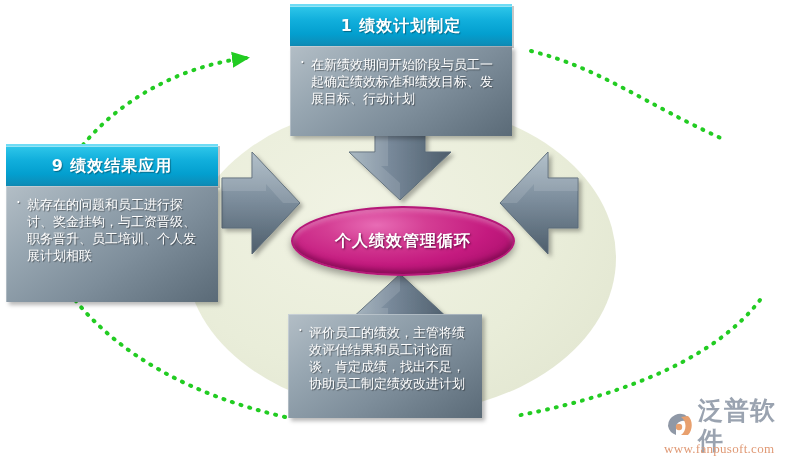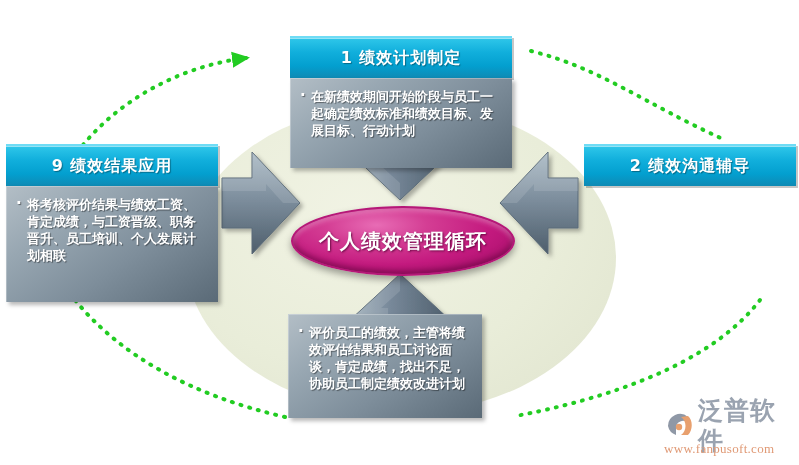--- a/index.html
+++ b/index.html
@@ -85,7 +85,7 @@
   }
 
   
-  #card1 { left: 290px; top: 4px;  width: 222px; margin-top: 32px; }
+  #card1 { left: 290px; top: 4px;  width: 222px; }
   #card1 .card-body { height: 90px; }
 
   #card2 { left: 584px; top: 144px; width: 212px; }

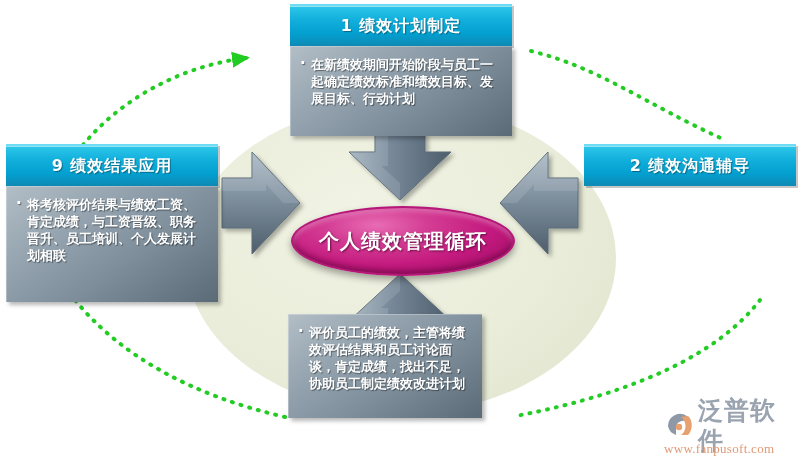--- a/index.html
+++ b/index.html
@@ -71,7 +71,7 @@
     color: #ffffff;
     font-size: 13px;
     line-height: 17px;
-    font-weight: bold;
+    font-weight: normal;
     text-shadow: 1px 1px 1px rgba(0,0,0,0.45);
     position: relative;
     padding-left: 11px;

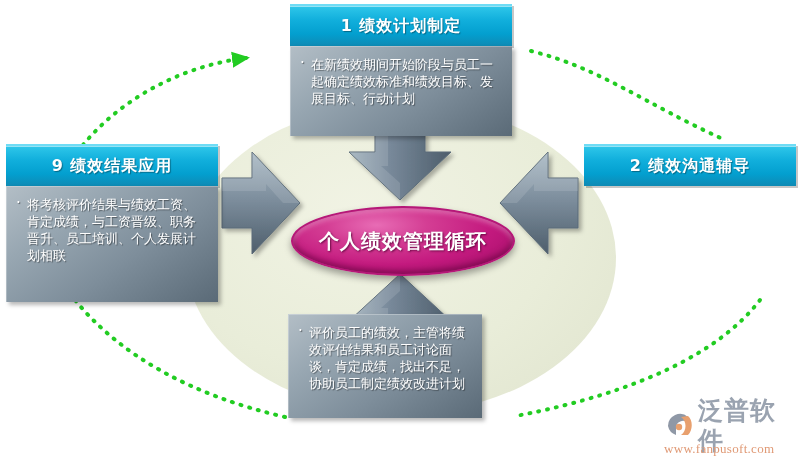--- a/index.html
+++ b/index.html
@@ -228,9 +228,6 @@
   </div>
 
   <div class="card" id="card2">
-    <div class="card-head">
-      <span class="card-head-title">2 绩效沟通辅导</span>
-    </div>
   </div>
 
   <div class="card" id="card3">

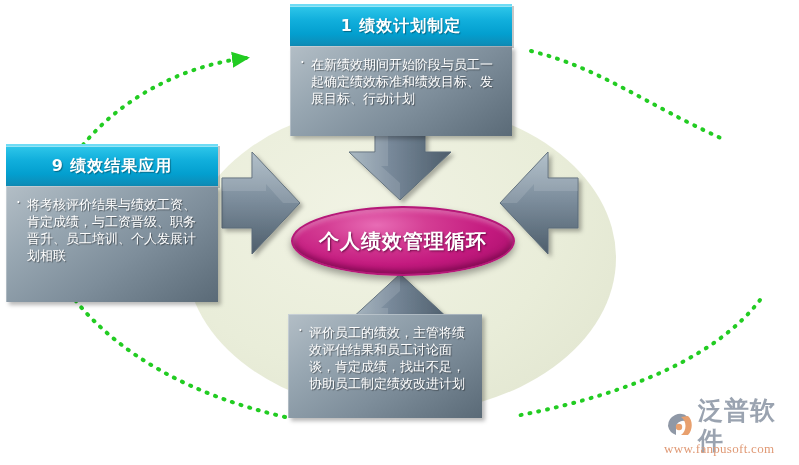--- a/index.html
+++ b/index.html
@@ -241,7 +241,7 @@
       <span class="card-head-title">9 绩效结果应用</span>
     </div>
     <div class="card-body">
-      <div class="card-body-text">将考核评价结果与绩效工资、肯定成绩，与工资晋级、职务晋升、员工培训、个人发展计划相联</div>
+      <div class="card-body-text">就存在的问题和员工进行探讨、奖金挂钩，与工资晋级、职务晋升、员工培训、个人发展计划相联</div>
     </div>
   </div>
 

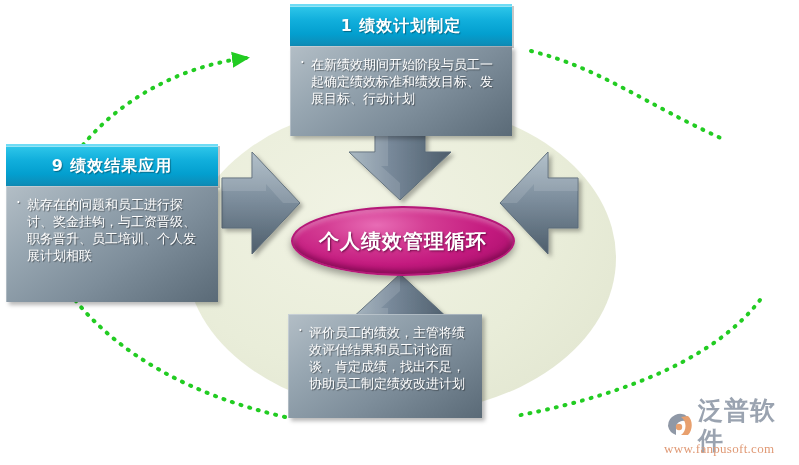--- a/index.html
+++ b/index.html
@@ -114,7 +114,7 @@
   }
   .hub-label {
     color: #ffffff;
-    font-size: 20px;
+    font-size: 16px;
     font-weight: bold;
     letter-spacing: 1px;
     text-shadow: 1px 1px 2px rgba(80,0,50,0.8);

